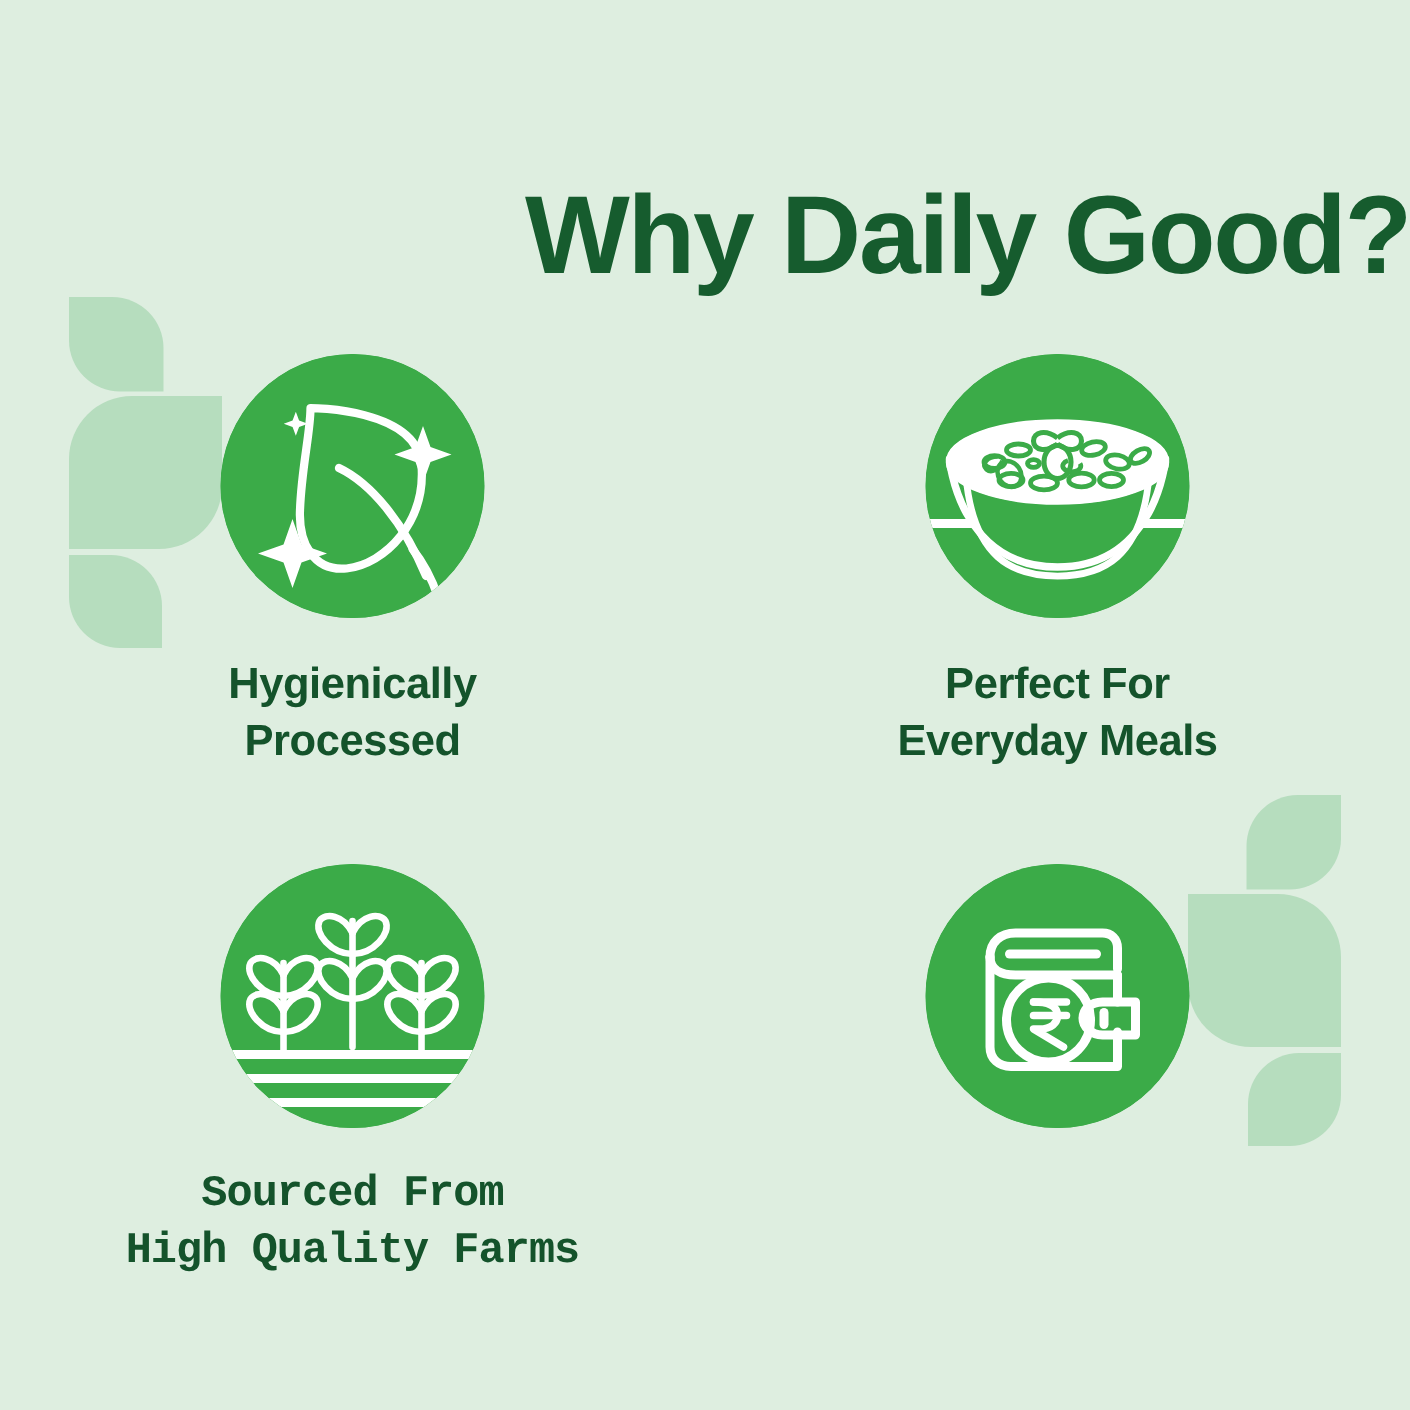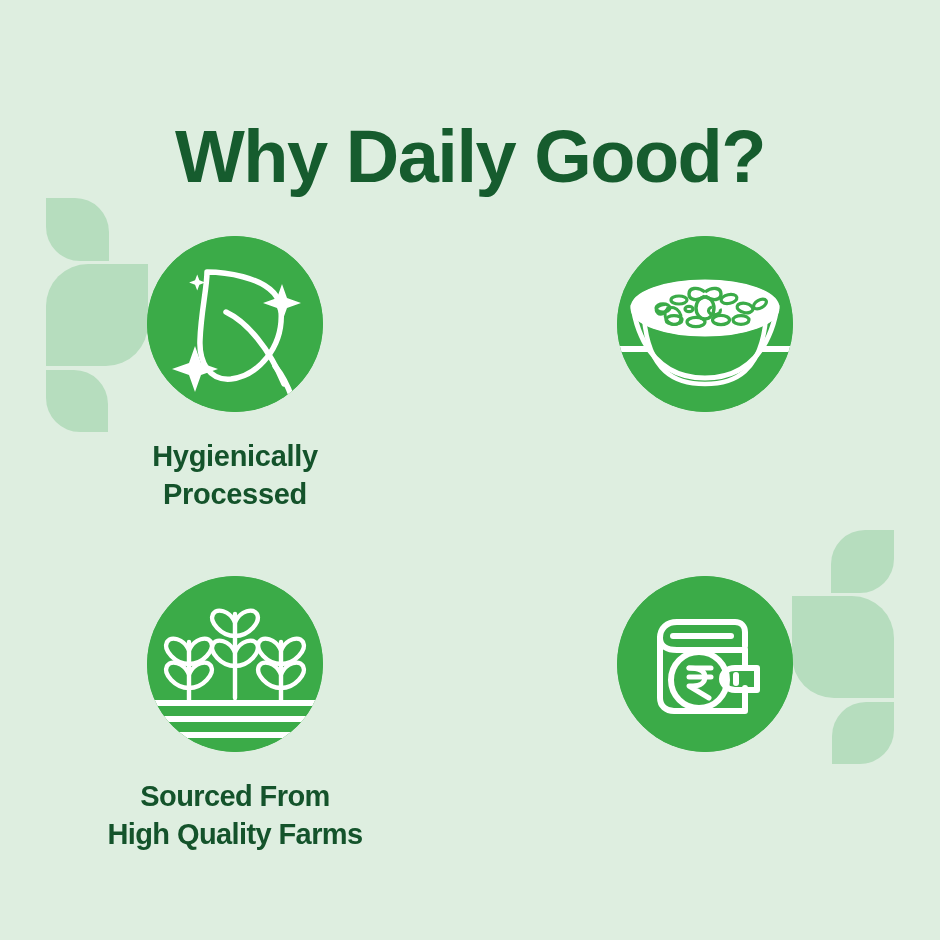--- a/index.html
+++ b/index.html
@@ -68,7 +68,7 @@
     top: 70px;
     left: 0;
     width: 940px;
-    text-align: center;
+    text-align: right;
     font-size: 74px;
     font-weight: 700;
     letter-spacing: -1.5px;

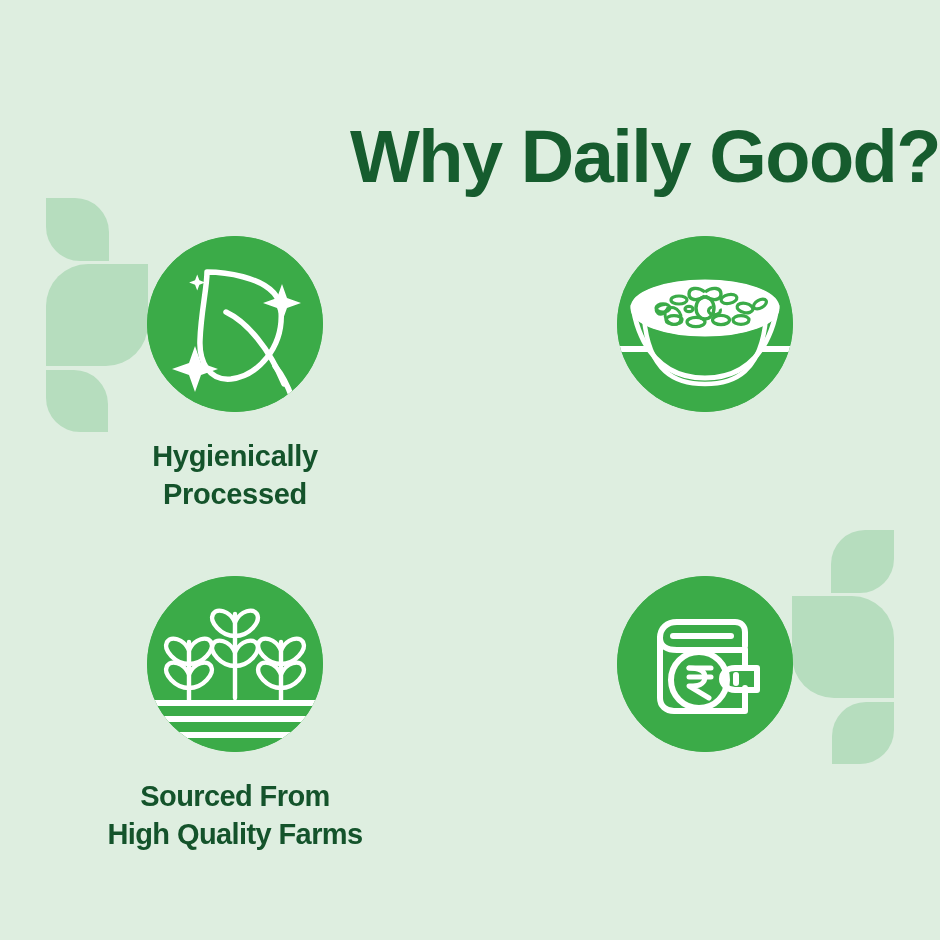--- a/index.html
+++ b/index.html
@@ -199,6 +199,8 @@
           </g>
         </svg>
       </div>
+      <div class="feature-label">Perfect For
+Everyday Meals</div>
     </div>
 
     <div class="feature">

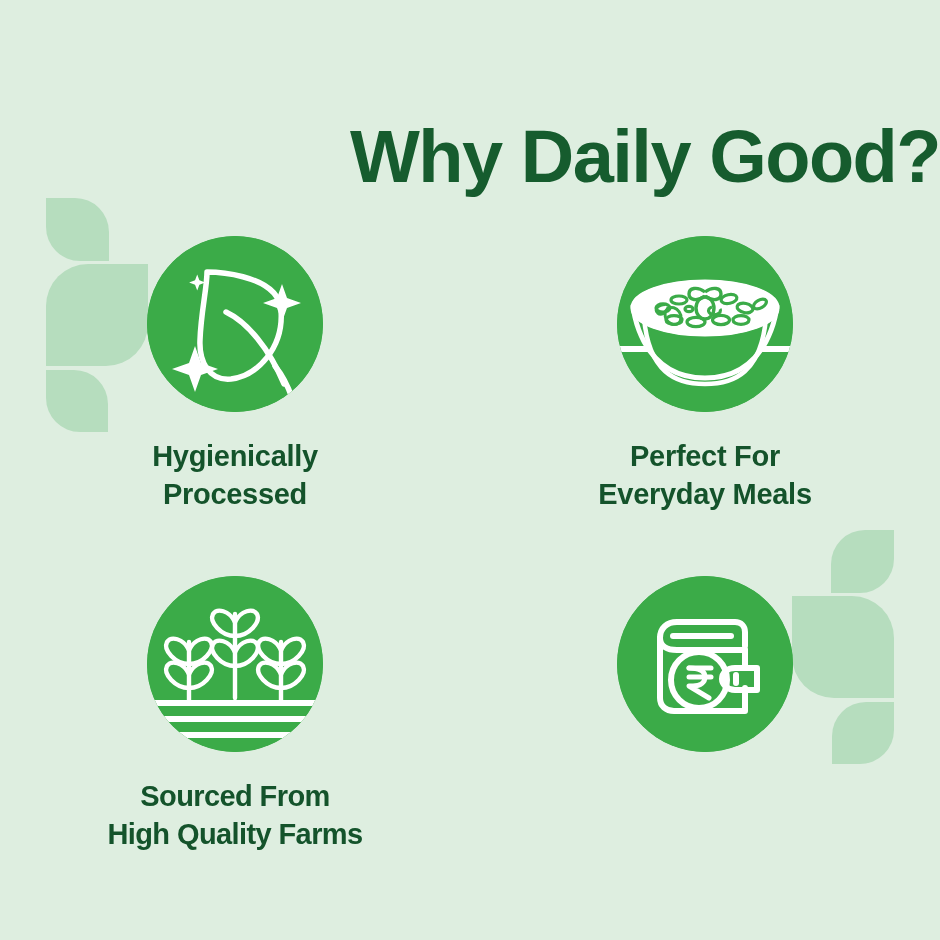--- a/index.html
+++ b/index.html
@@ -114,7 +114,7 @@
     letter-spacing: -0.3px;
     white-space: pre-line;
   }
-  .feature-label.wide { letter-spacing: -0.6px; }
+  .feature-label.wide { letter-spacing: -0.6px; font-family: Liberation Mono, monospace; }
 </style>
 </head>
 <body>

